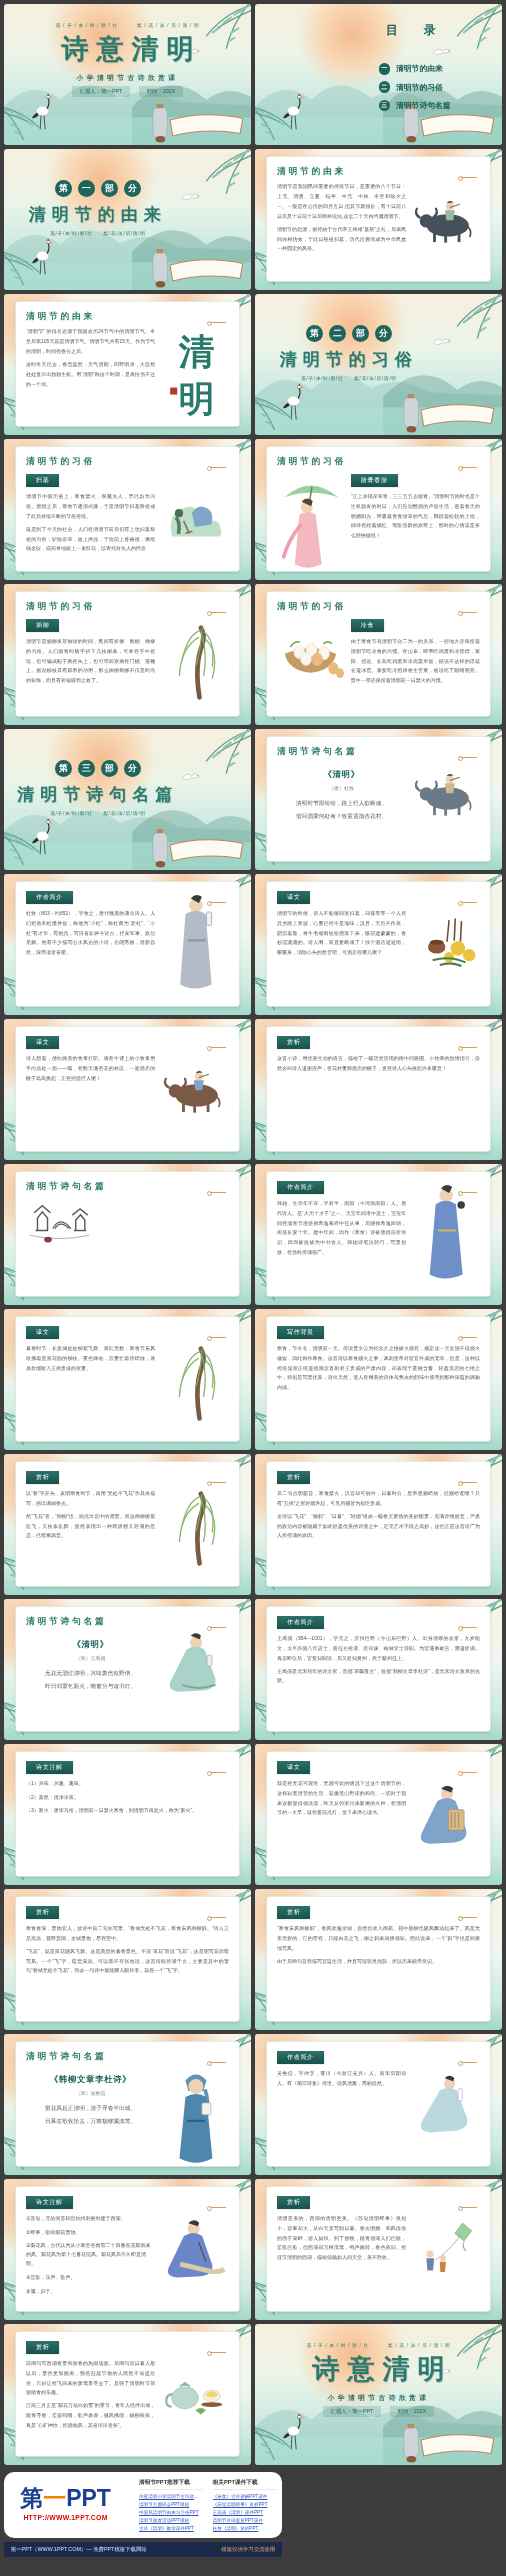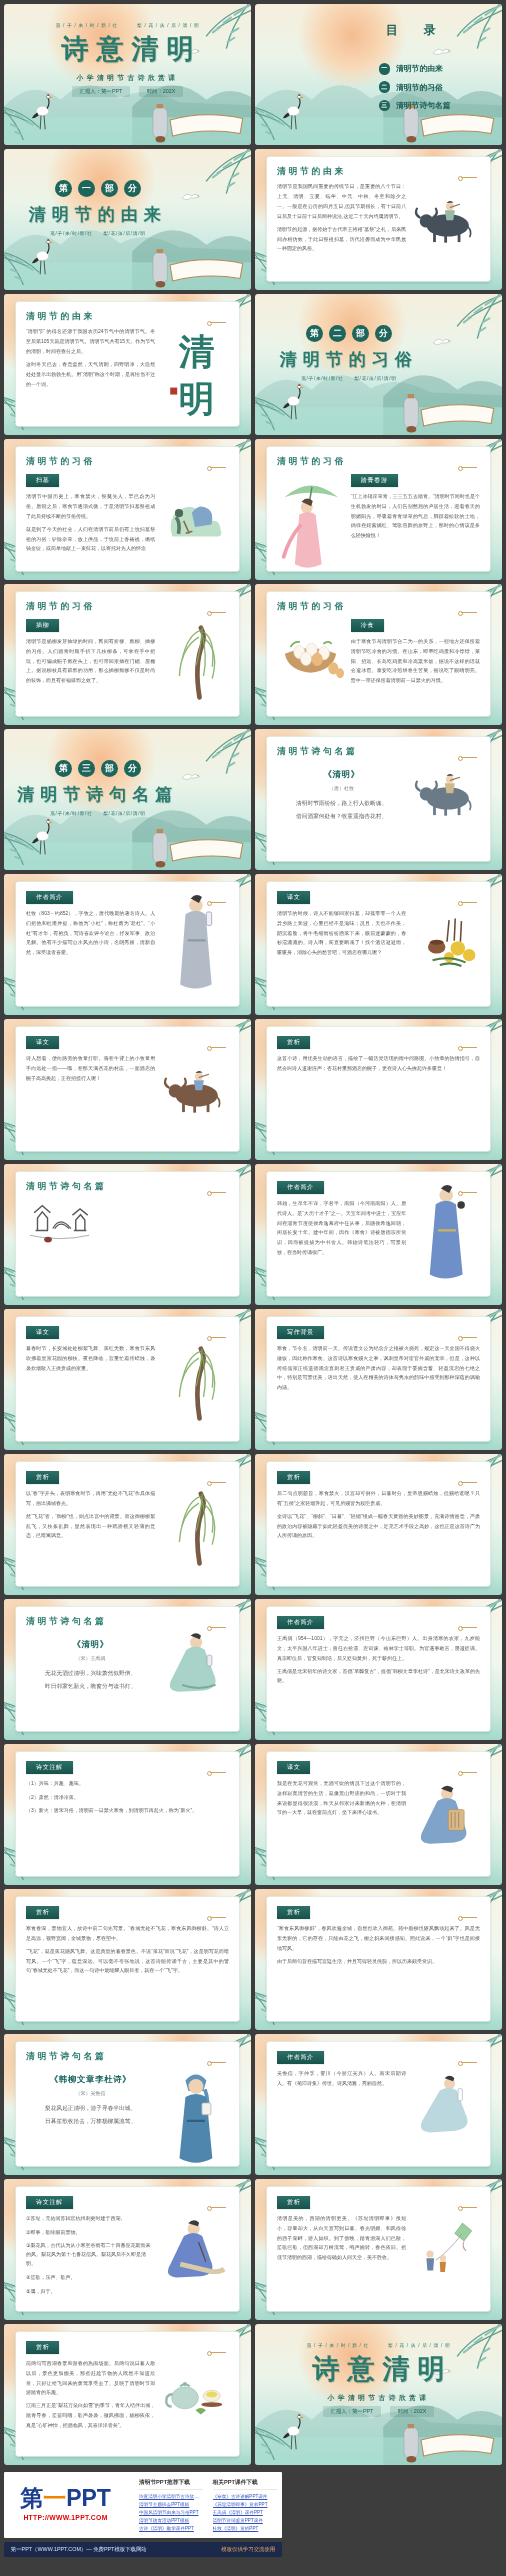--- a/index.html
+++ b/index.html
@@ -69,7 +69,7 @@
   .pline{font-size:5.7px;color:#5a5a5a;line-height:2.2;}
   
   #footer{padding:3.4px 0 0 4px;}
-  .fpanel{width:278px;background:#fff;border-radius:1px;padding:6.8px 8px 5.4px;box-sizing:border-box;
+  .fpanel{width:278px;background:#fff;border-radius:10px;padding:6.8px 8px 5.4px;box-sizing:border-box;
     display:flex;gap:20px;}
   .flogo{width:107px;flex:0 0 107px;text-align:center;padding-top:8px;}
   .flogo-text{font-size:23px;font-weight:bold;letter-spacing:0px;line-height:1;white-space:nowrap;}

